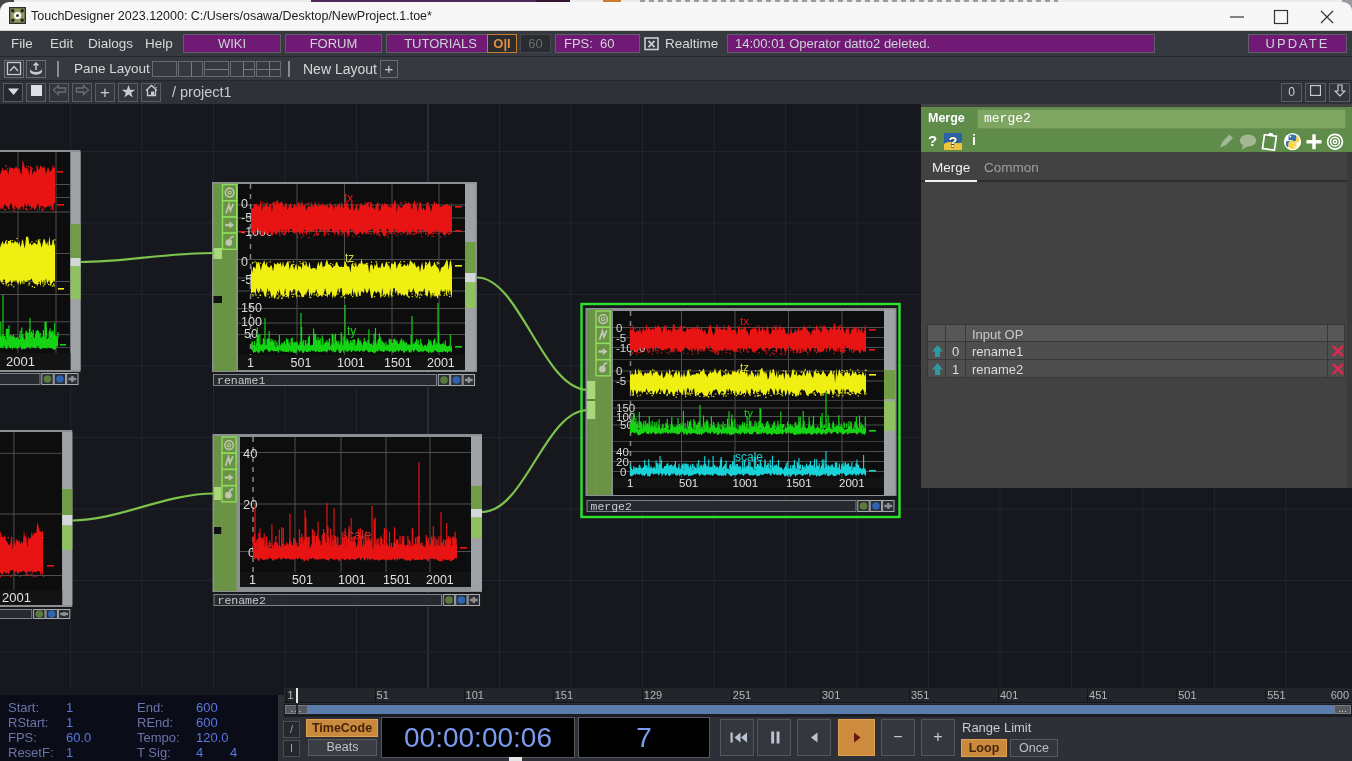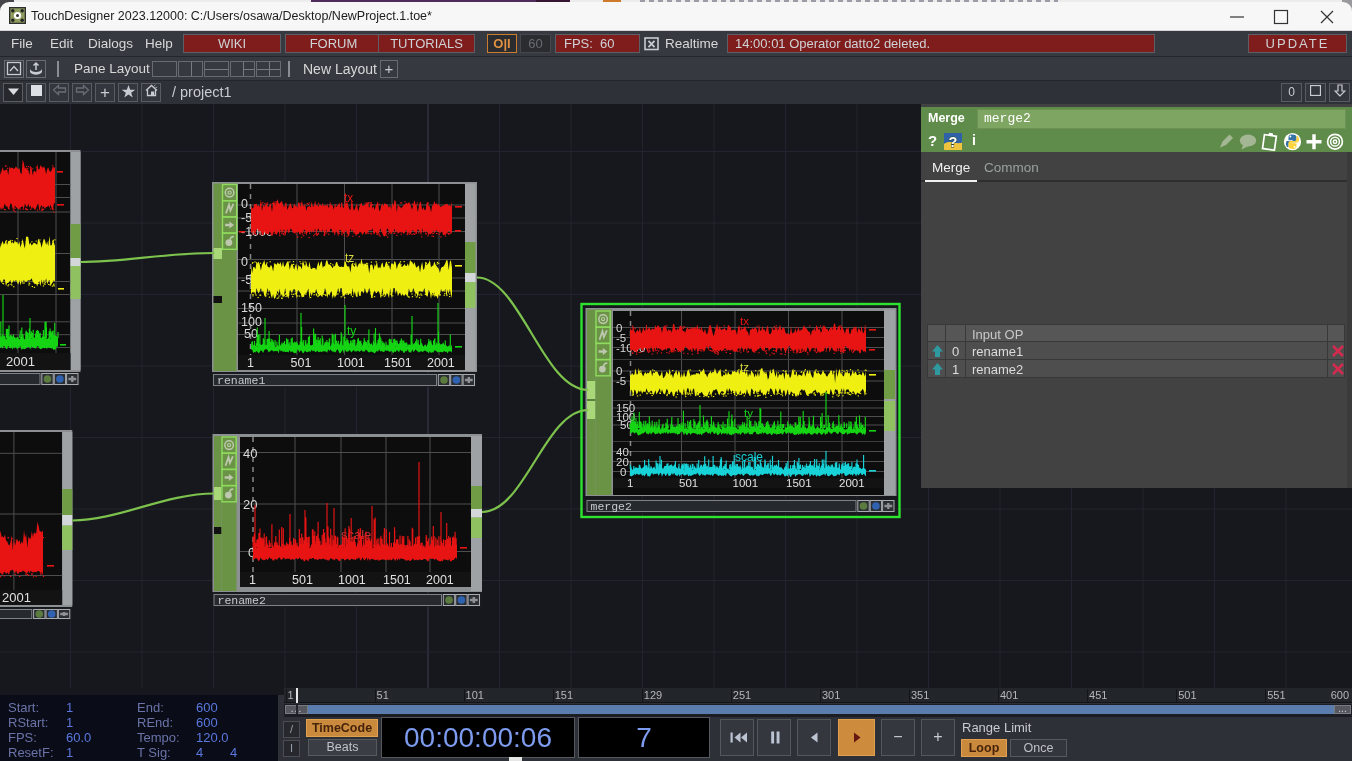--- a/index.html
+++ b/index.html
@@ -9,7 +9,7 @@
 .toolbar{position:absolute;left:0;top:56px;width:1352px;height:24px;background:#36393f;border-top:1px solid #24262a}
 .pathbar{position:absolute;left:0;top:80px;width:1352px;height:24px;background:#2e3137;border-top:1px solid #24262a}
 .mitem{position:absolute;top:5px;color:#d8d8d8;font-size:13.5px}
-.mbtn{position:absolute;top:3px;height:19px;border:1px solid #5c6066;background:#7f1d1d;color:#cfd2d6;font-size:13px;text-align:center;line-height:17px}
+.mbtn{position:absolute;top:3px;height:19px;border:1px solid #5c6066;background:#701a75;color:#cfd2d6;font-size:13px;text-align:center;line-height:17px}
 .tbtn{position:absolute;border:1px solid #686c72;background:#36393f}
 .pbtn{position:absolute;top:2px;width:20px;height:19px;border:1px solid #595d62;background:#33363c;color:#c8cbd0;text-align:center;line-height:17px;font-size:12px}
 .panel{position:absolute;left:921px;top:104px;width:431px;height:384px;background:#424242}

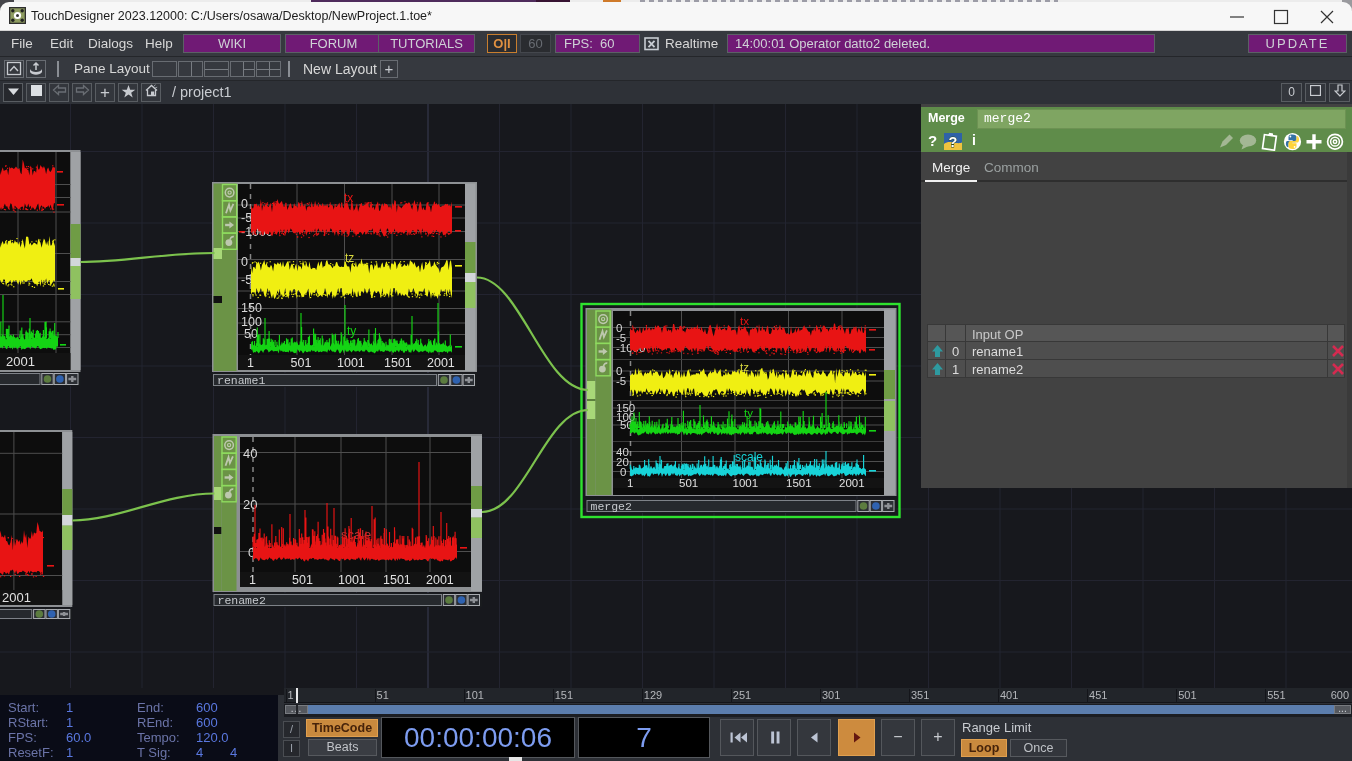--- a/index.html
+++ b/index.html
@@ -58,7 +58,7 @@
  <div class="mitem" style="left:145px">Help</div>
  <div class="mbtn" style="left:183px;width:98px">WIKI</div>
  <div class="mbtn" style="left:285px;width:97px">FORUM</div>
- <div class="mbtn" style="left:378px;width:97px">TUTORIALS</div>
+ <div class="mbtn" style="left:386px;width:109px">TUTORIALS</div>
  <div class="mbtn" style="left:487px;width:30px;border-color:#c87e2e;color:#e09040;background:#2a2c30;font-weight:bold">O|I</div>
  <div class="mbtn" style="left:520px;width:31px;border-color:#44474d;background:#2a2c30;color:#686c72">60</div>
  <div class="mbtn" style="left:555px;width:85px;text-align:left;padding-left:8px">FPS:&nbsp; 60</div>

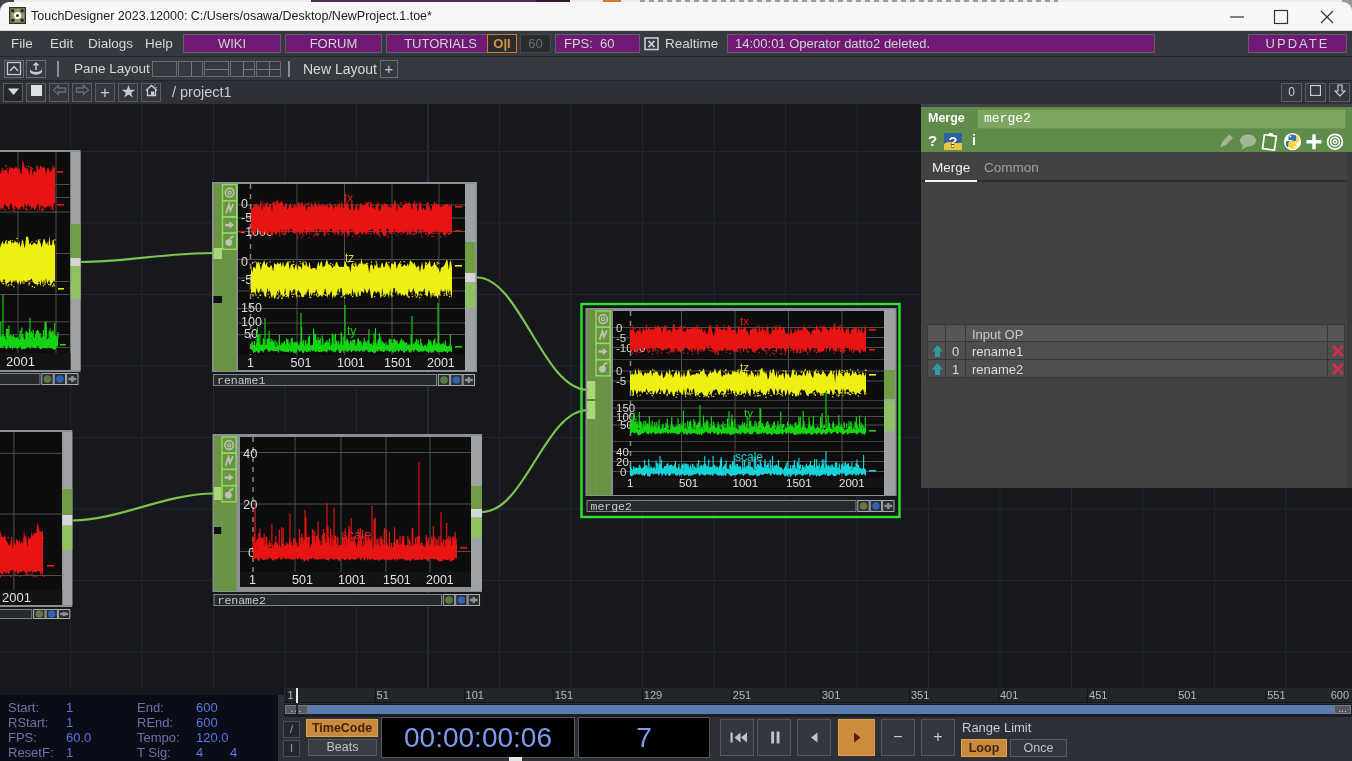--- a/index.html
+++ b/index.html
@@ -1350,7 +1350,7 @@
 <div class="tpbtn" style="left:921px;color:#c8cbd0;text-align:center;line-height:33px;font-size:16px">+</div>
 <div class="abs" style="left:962px;top:720px;color:#c8cbd0;font-size:13px">Range Limit</div>
 <div class="abs" style="left:961px;top:739px;width:46px;height:18px;background:#c98a3e;border:1px solid #e0a050;color:#46230a;font-size:12.5px;font-weight:bold;text-align:center;line-height:16px">Loop</div>
-<div class="abs" style="left:1010px;top:739px;width:57px;height:18px;background:#33363c;border:1px solid #56595e;color:#bdc0c5;font-size:12.5px;text-align:center;line-height:16px">Once</div>
+<div class="abs" style="left:1010px;top:739px;width:48px;height:18px;background:#33363c;border:1px solid #56595e;color:#bdc0c5;font-size:12.5px;text-align:center;line-height:16px">Once</div>
 <div class="abs" style="left:509px;top:757px;width:13px;height:4px;background:#e6e6e6"></div>
 
 </body></html>

